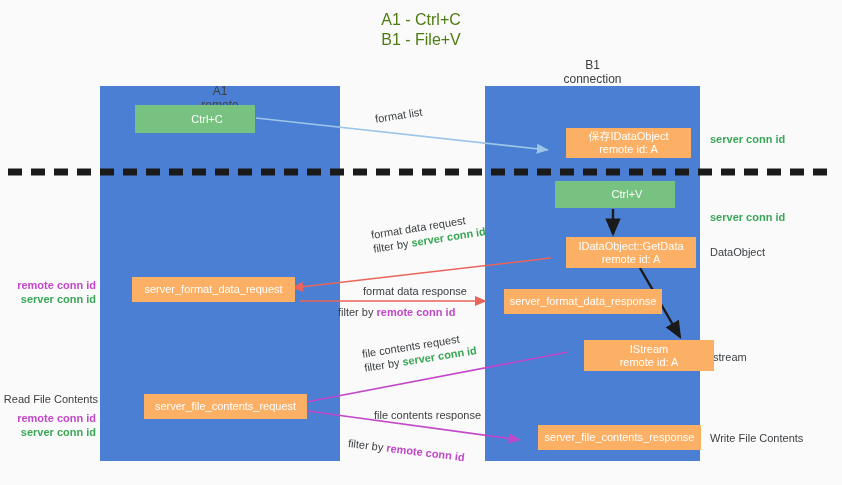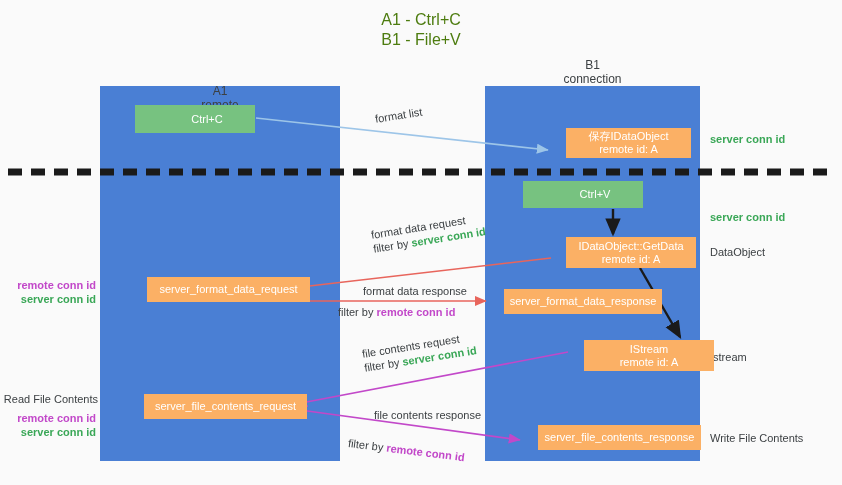--- a/index.html
+++ b/index.html
@@ -145,7 +145,7 @@
   <span class="l2">remote id: A</span>
 </div>
 
-<div class="abs box green" style="left:523px; top:181px; width:120px; height:27px;">
+<div class="abs box green" style="left:555px; top:181px; width:120px; height:27px;">
   <span>Ctrl+V</span>
 </div>
 

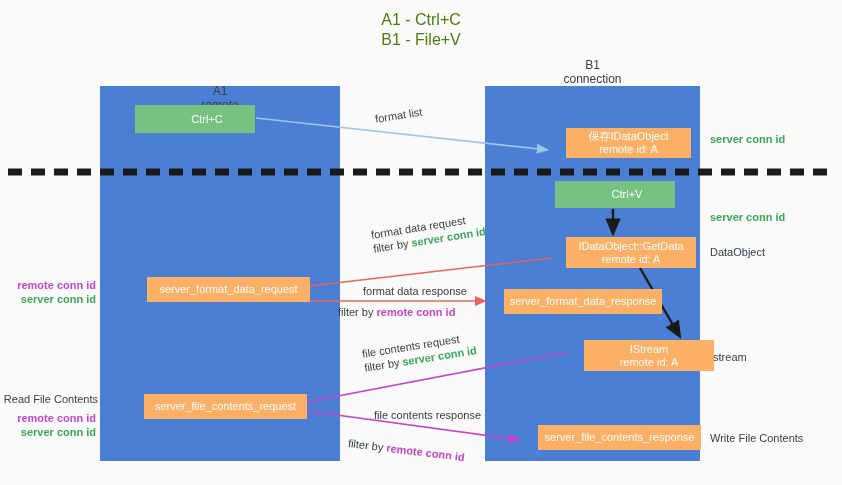--- a/index.html
+++ b/index.html
@@ -159,7 +159,7 @@
   <span class="l2">remote id: A</span>
 </div>
 
-<div class="abs box orange" style="left:131px; top:277px; width:163px; height:25px;">
+<div class="abs box orange" style="left:116px; top:277px; width:163px; height:25px;">
   <span>server_format_data_request</span>
 </div>
 

